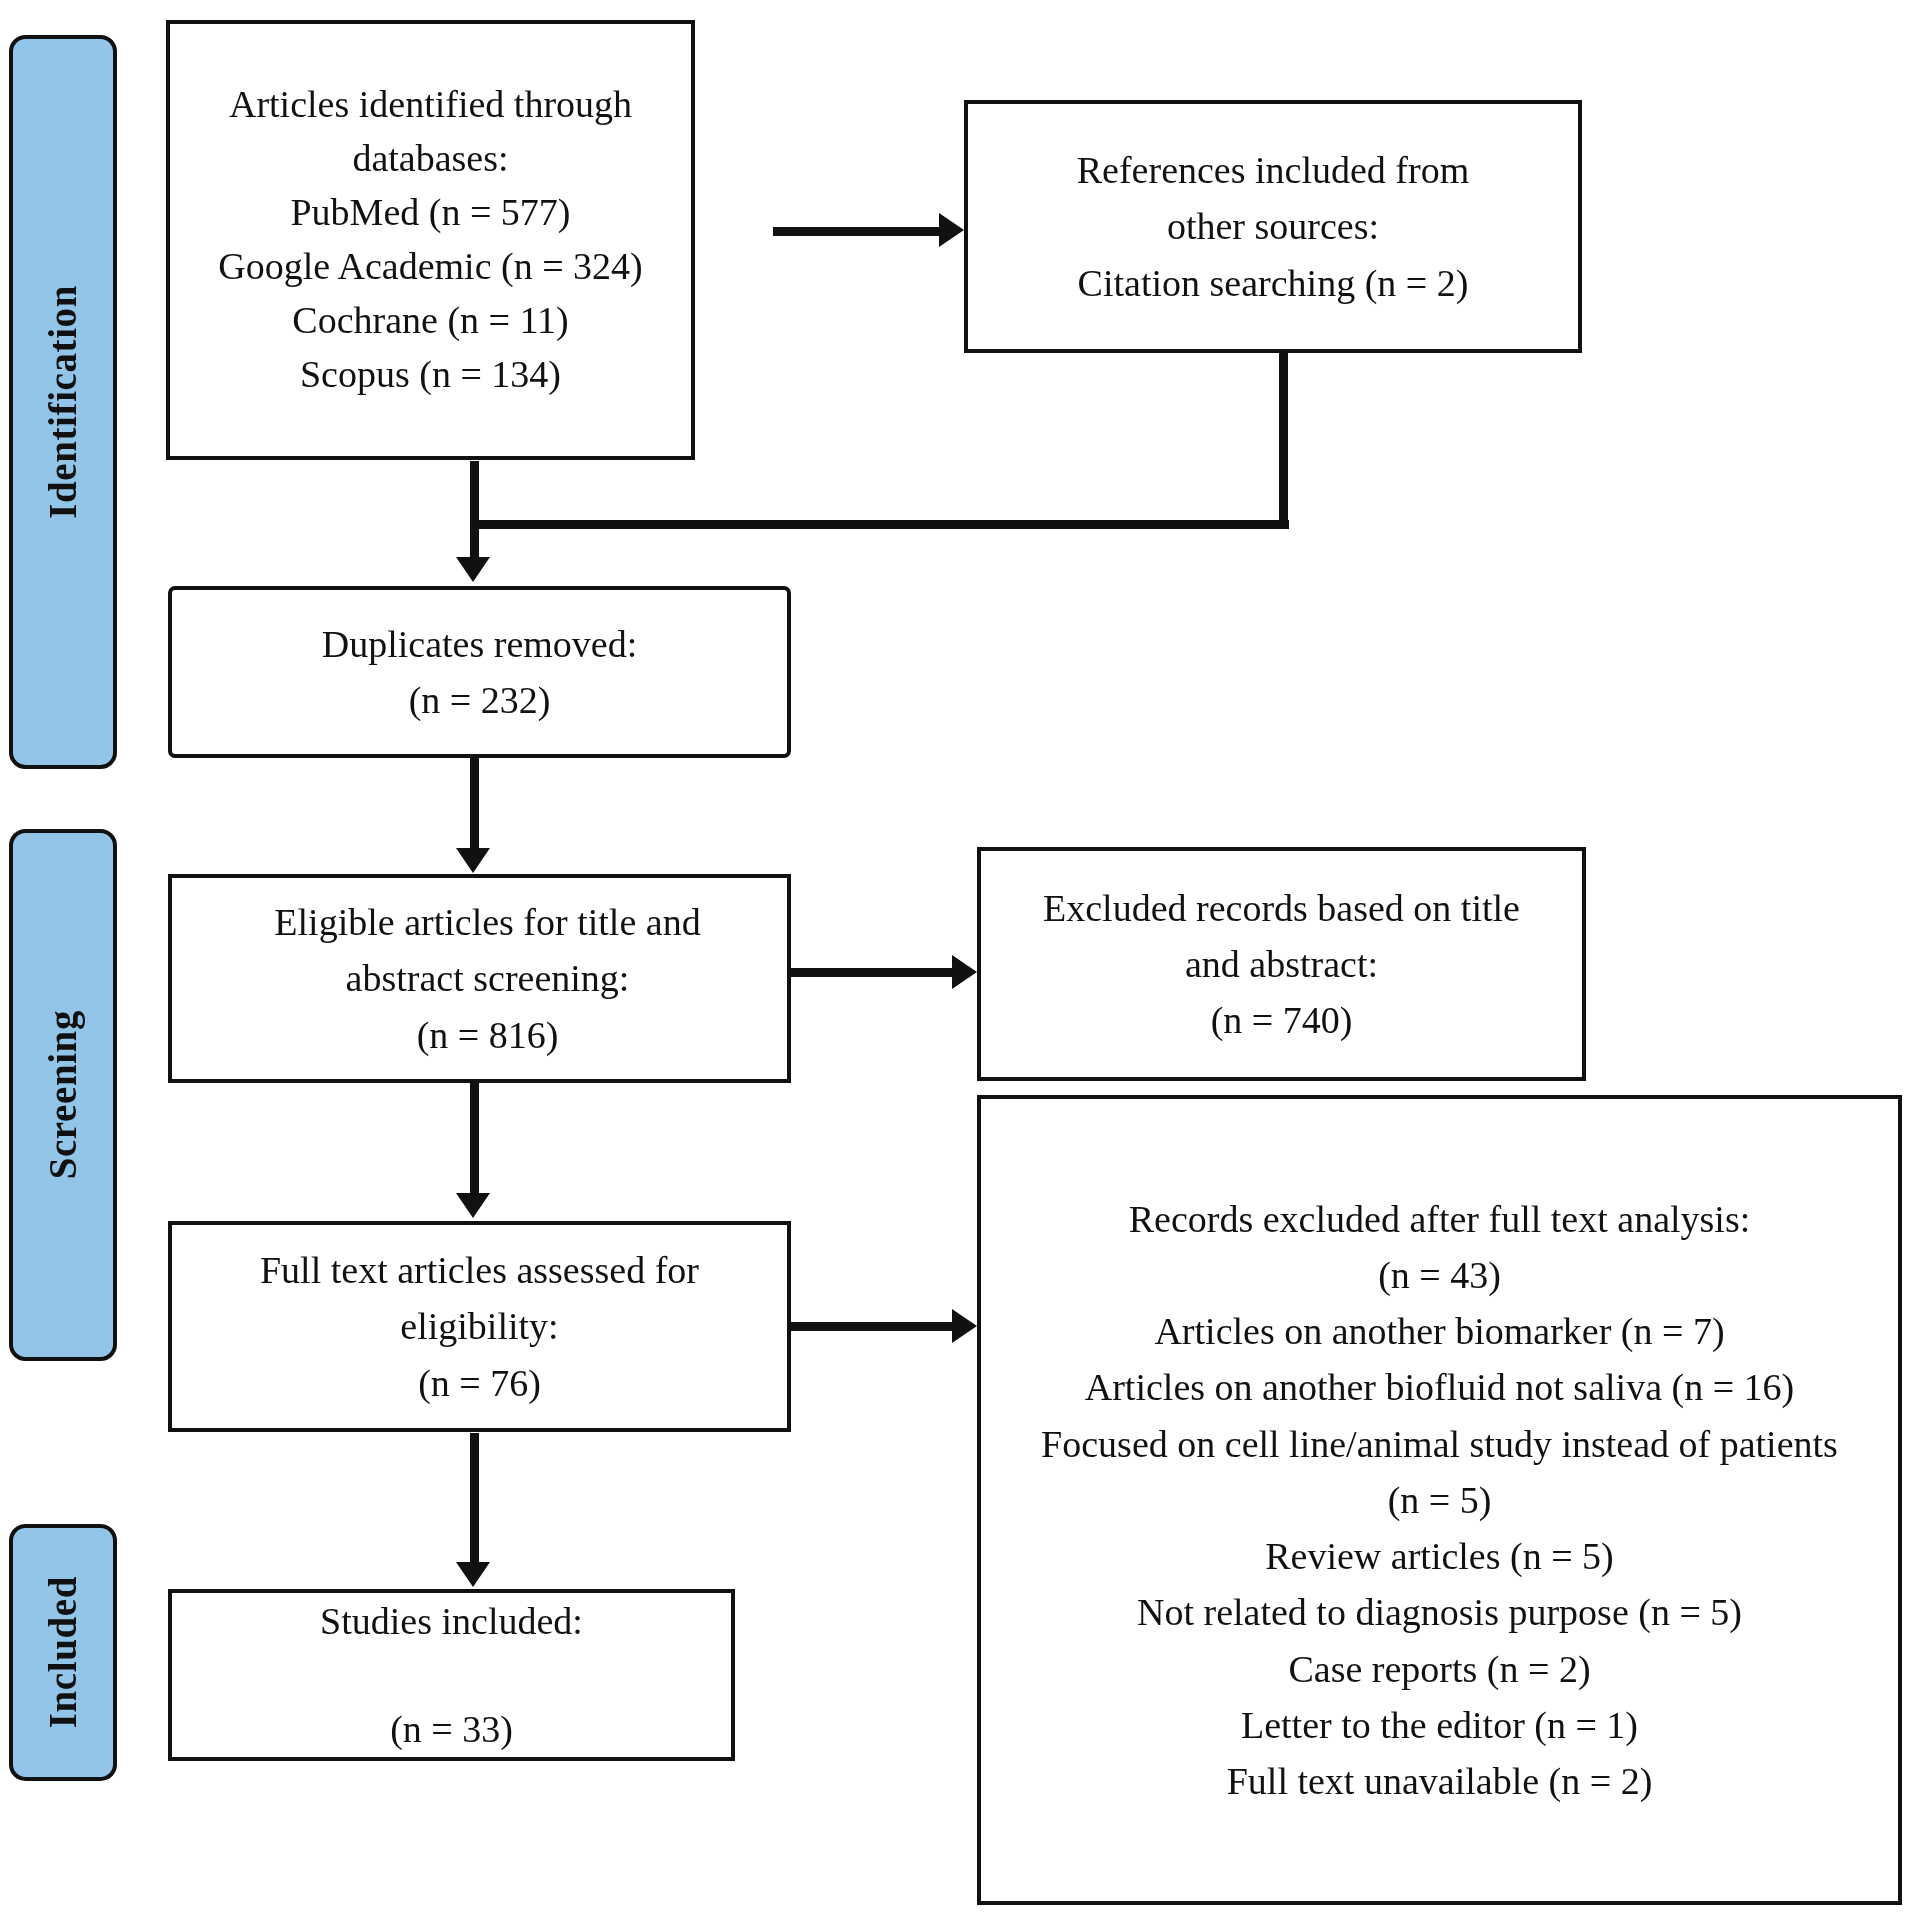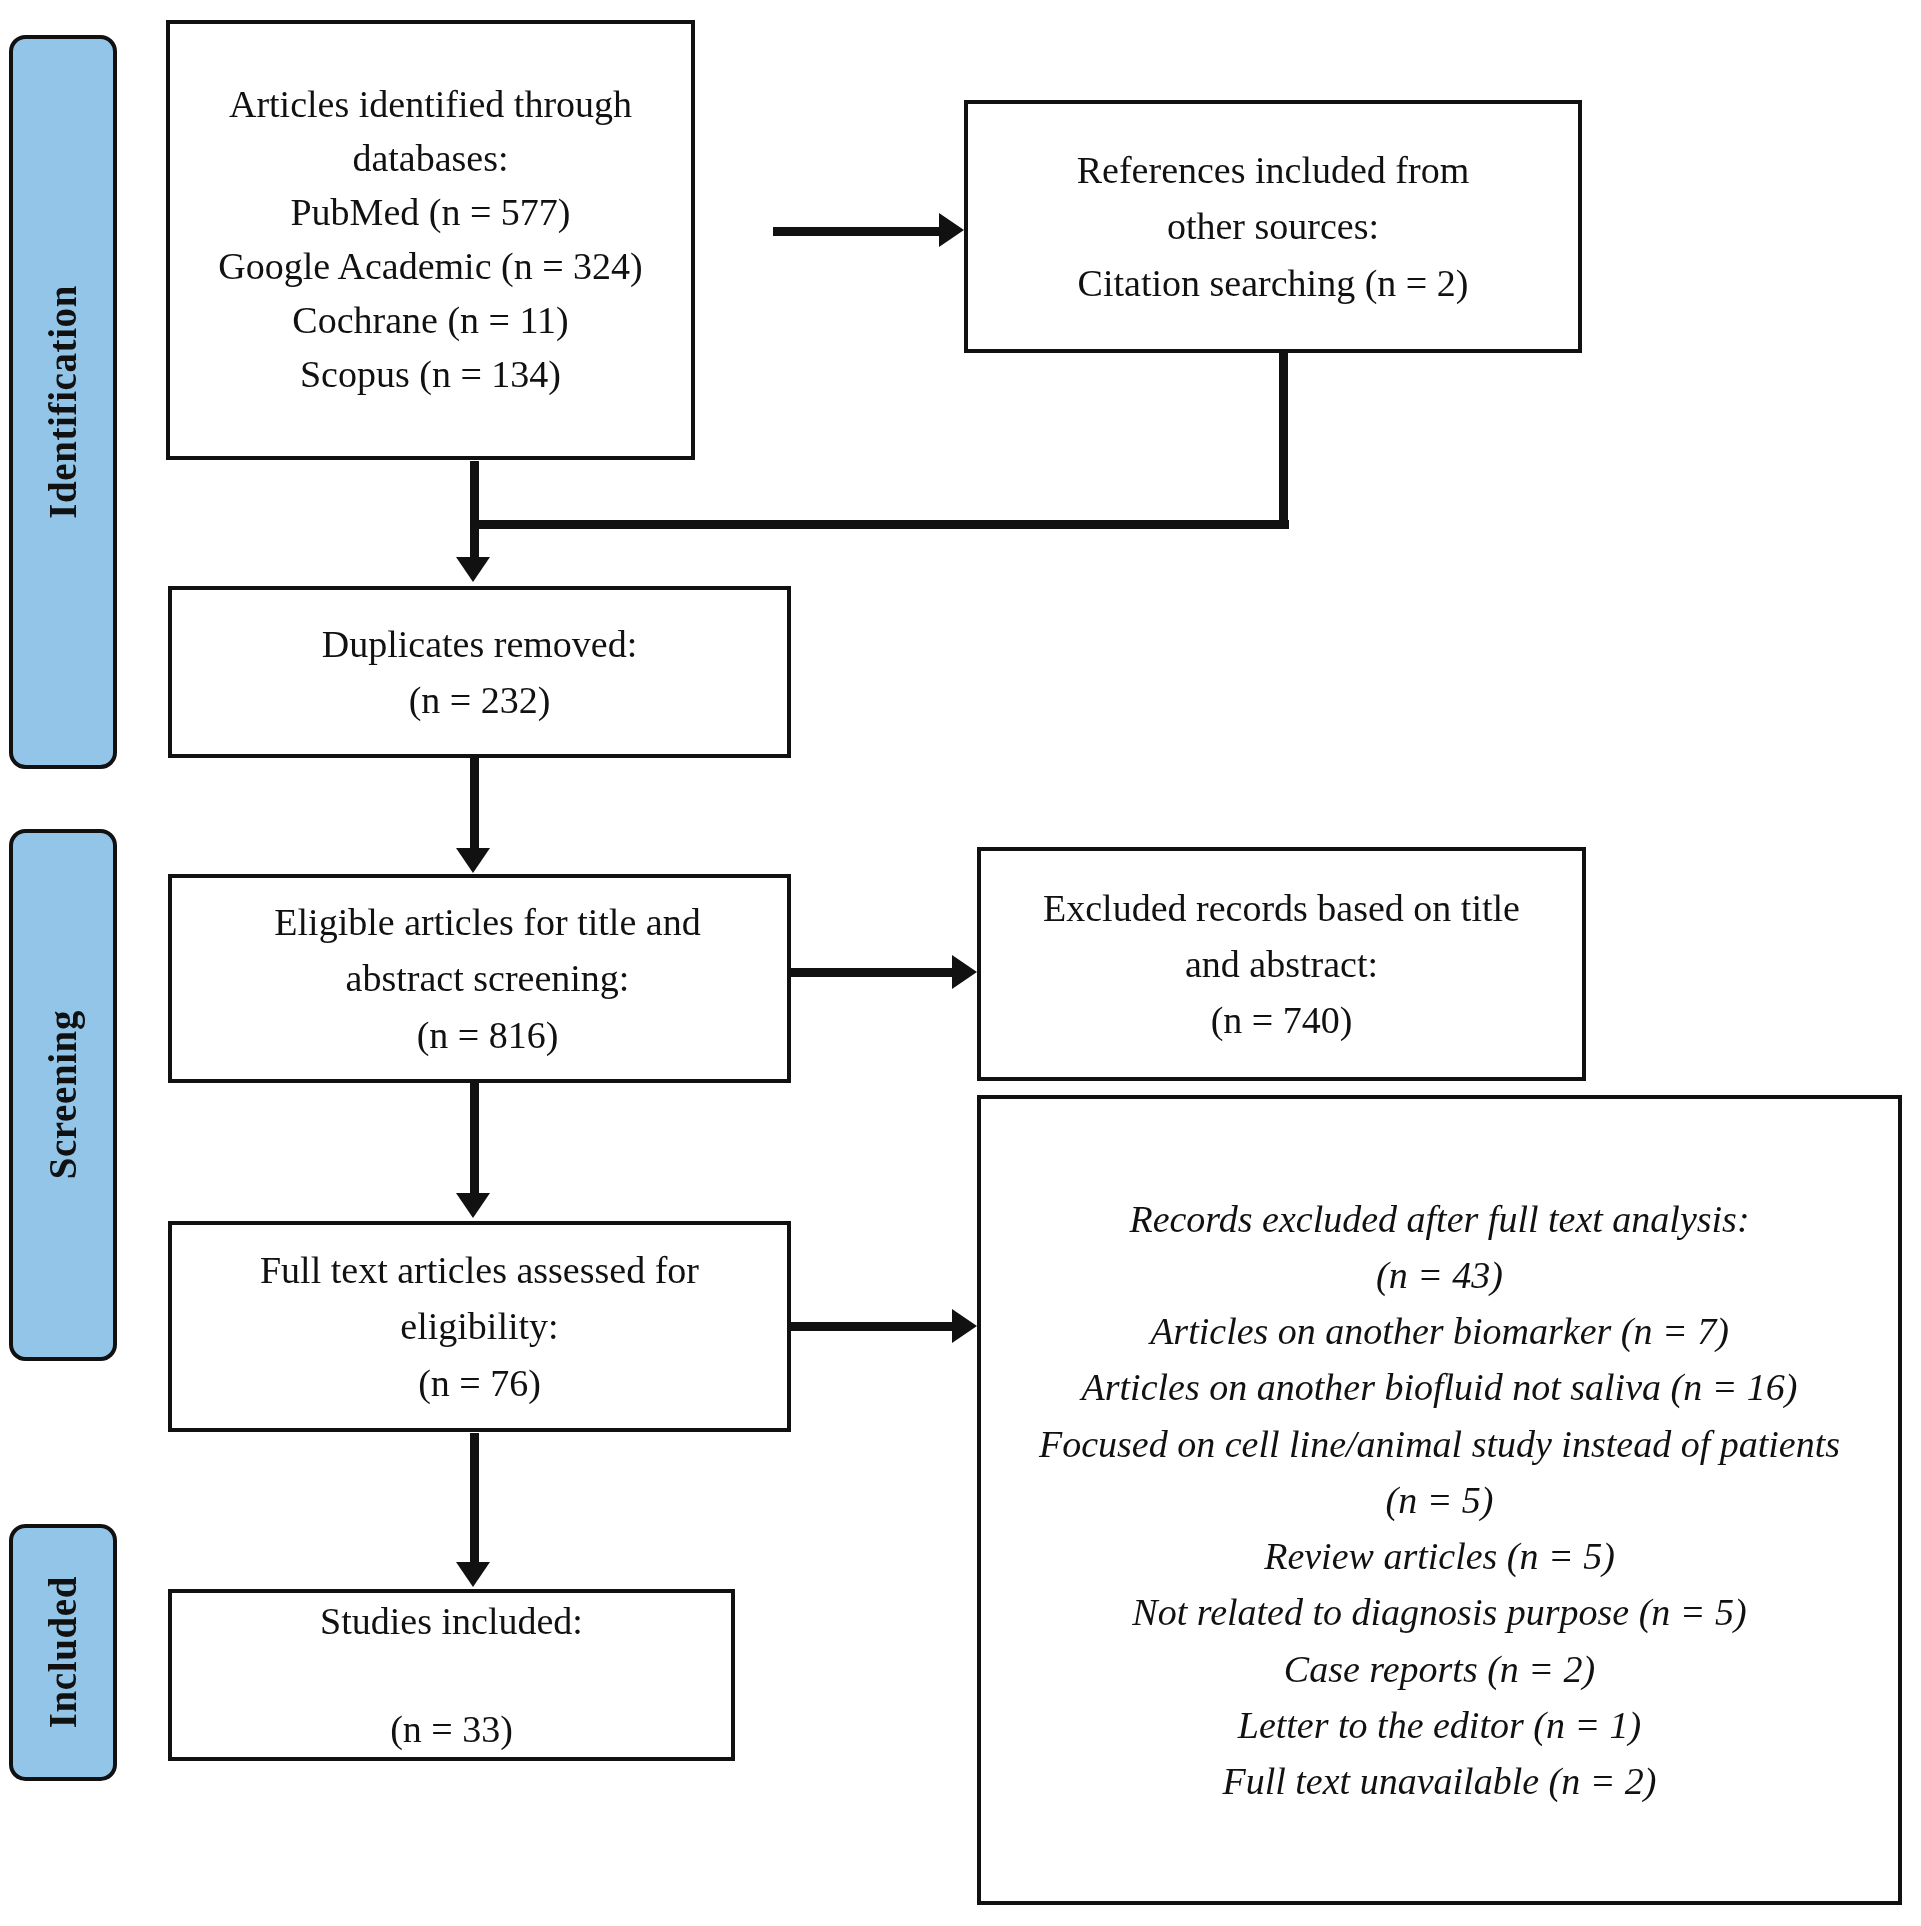--- a/index.html
+++ b/index.html
@@ -126,7 +126,7 @@
   <div class="conn conn-v" style="left:470px; top:520px; height:39px;"></div>
   <div class="arrow-down" style="left:456px; top:557px;"></div>
 
-  <div class="box" style="left:168px; top:586px; width:623px; height:172px;">
+  <div class="box" style="left:168px; top:586px; width:623px; height:172px;border-radius:7px;">
     <div class="line">Duplicates removed:</div>
     <div class="line">(n = 232)</div>
   </div>

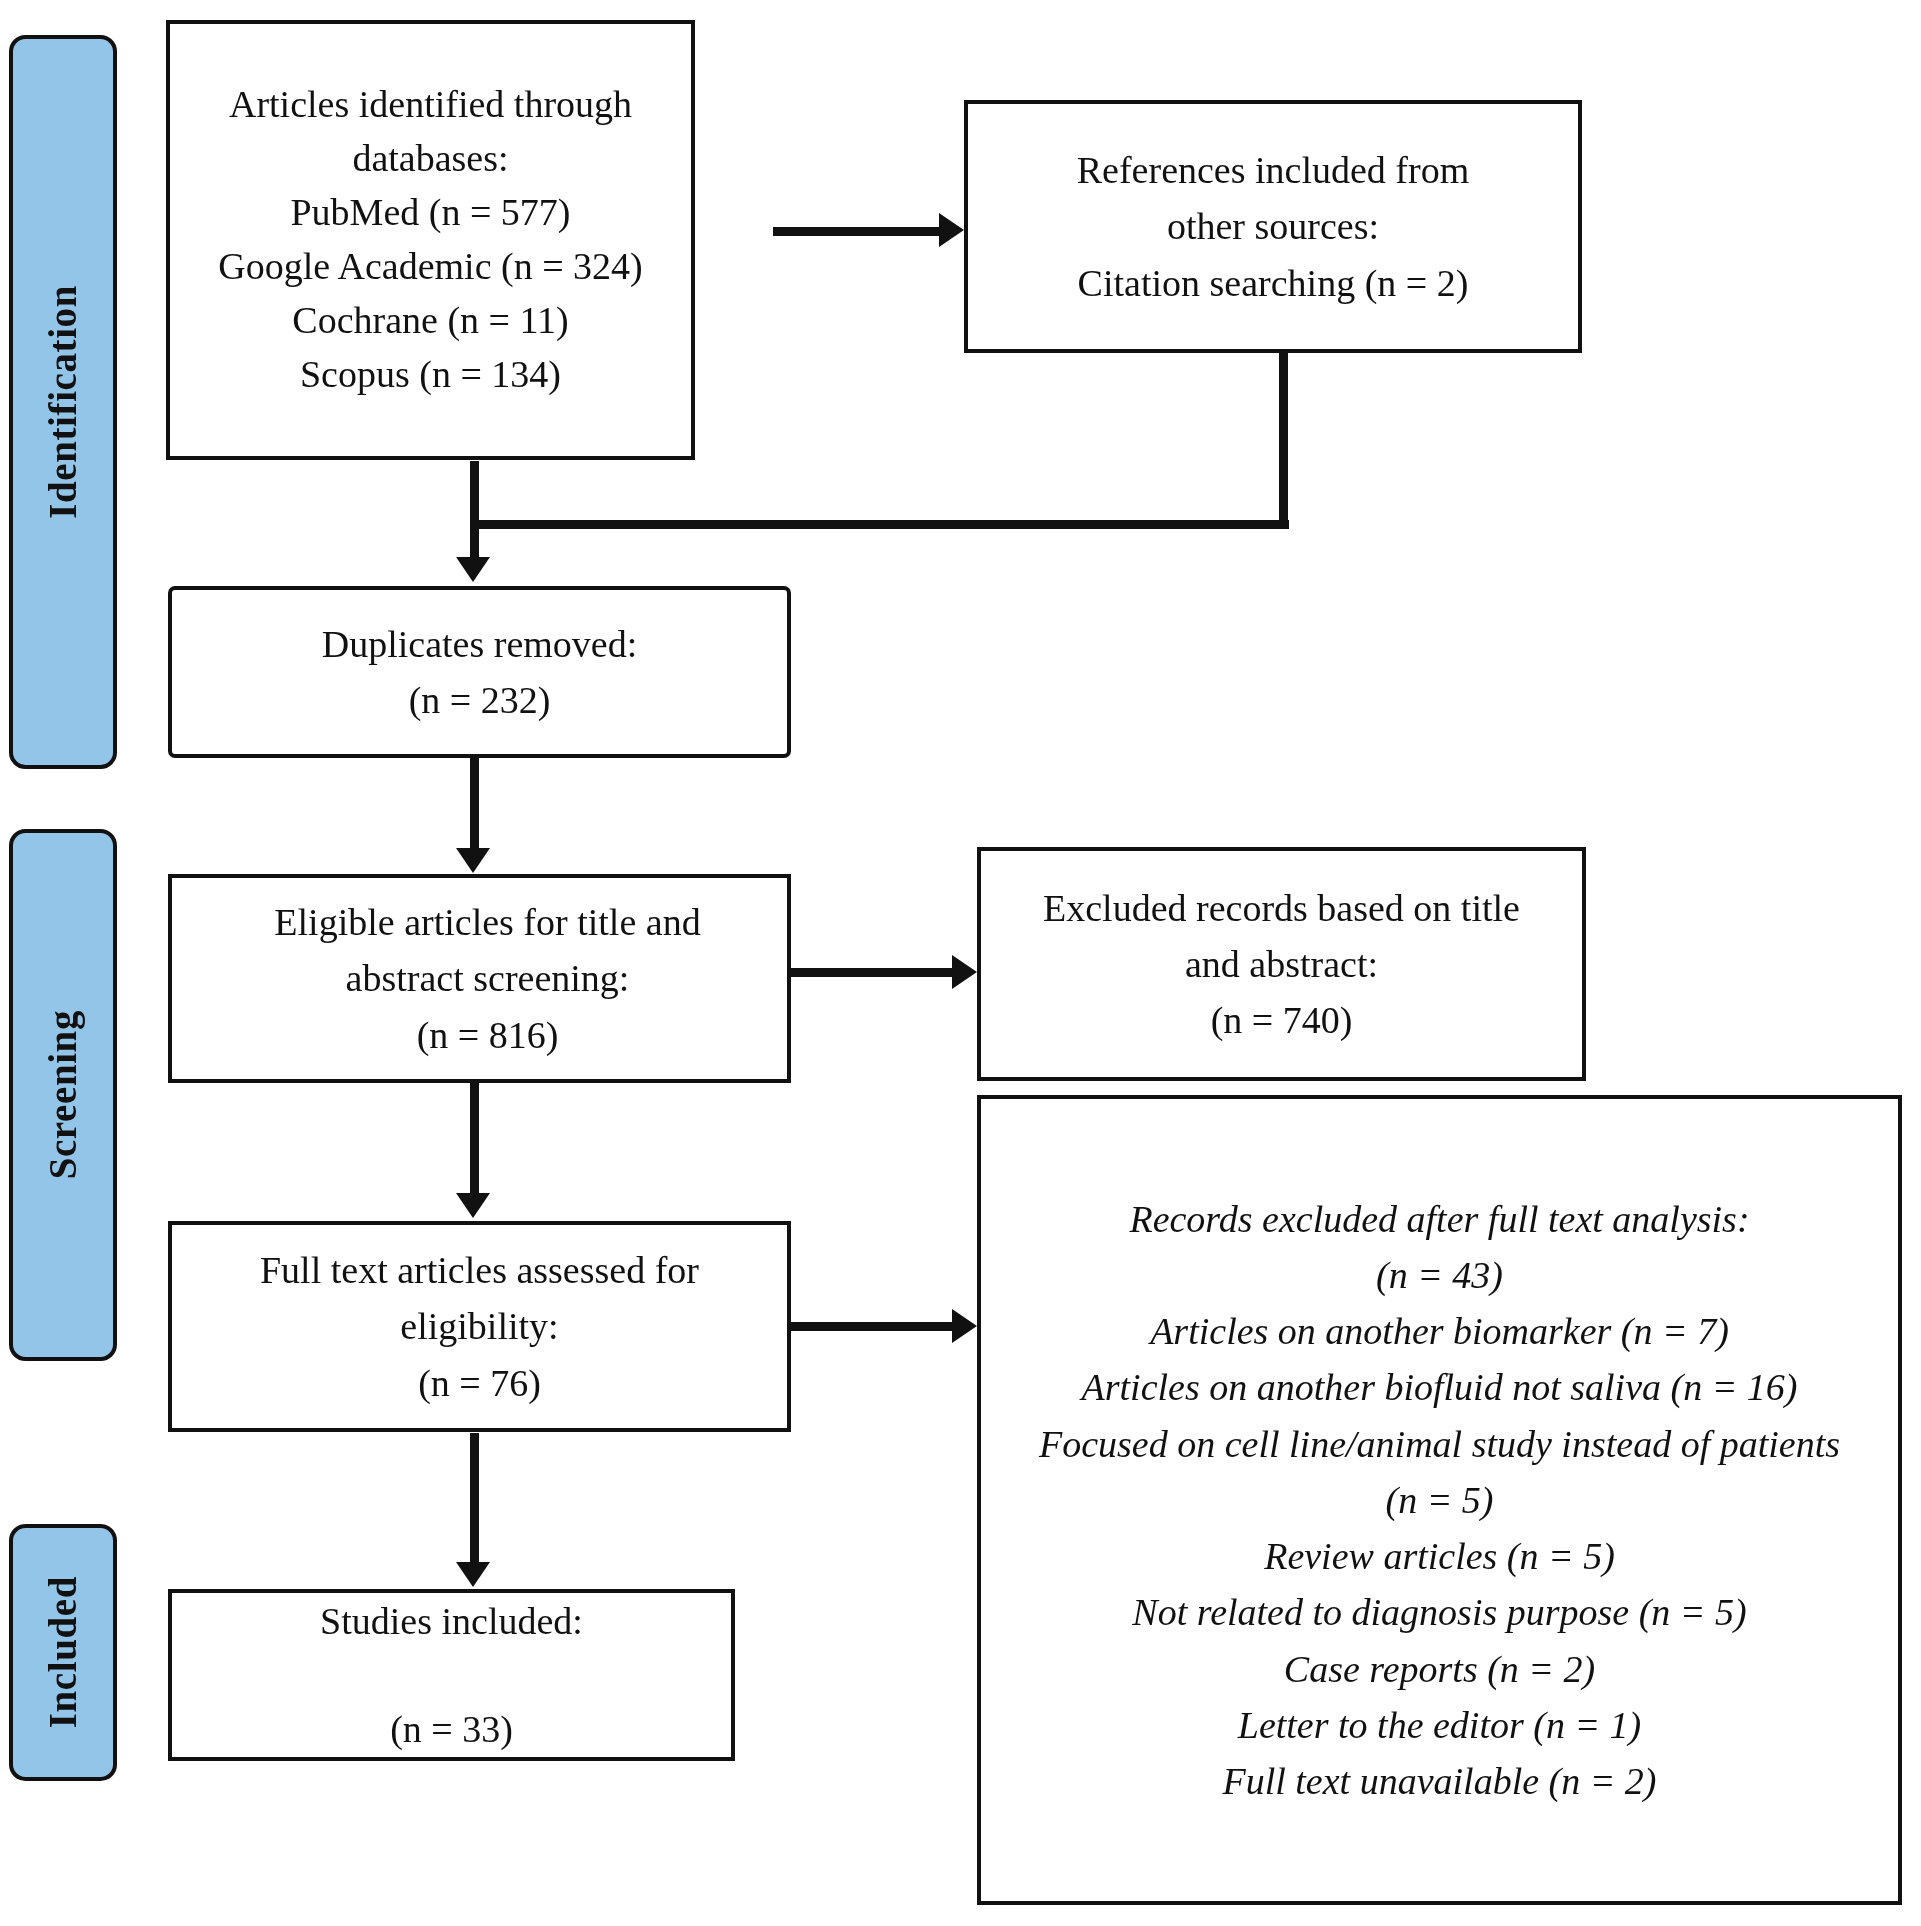--- a/index.html
+++ b/index.html
@@ -158,7 +158,7 @@
     <div class="line">(n = 76)</div>
   </div>
 
-  <div class="box" style="left:977px; top:1095px; width:925px; height:810px;font-style:italic;">
+  <div class="box" style="left:977px; top:1095px; width:925px; height:810px;">
     <div class="line">Records excluded after full text analysis:</div>
     <div class="line">(n = 43)</div>
     <div class="line">Articles on another biomarker (n = 7)</div>

